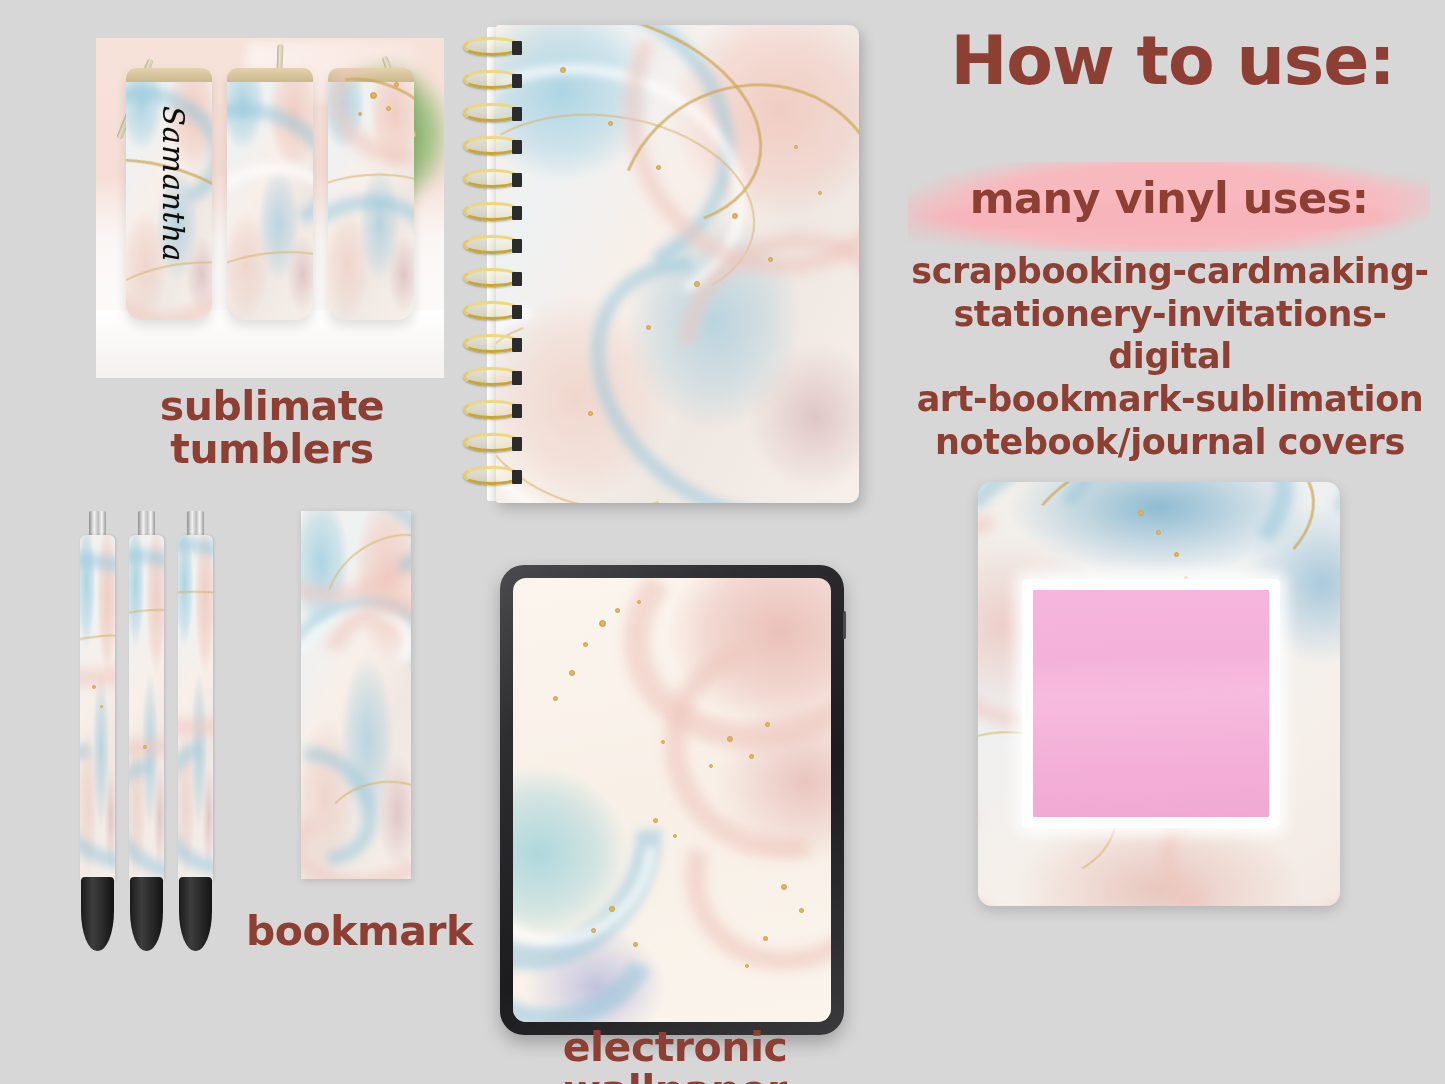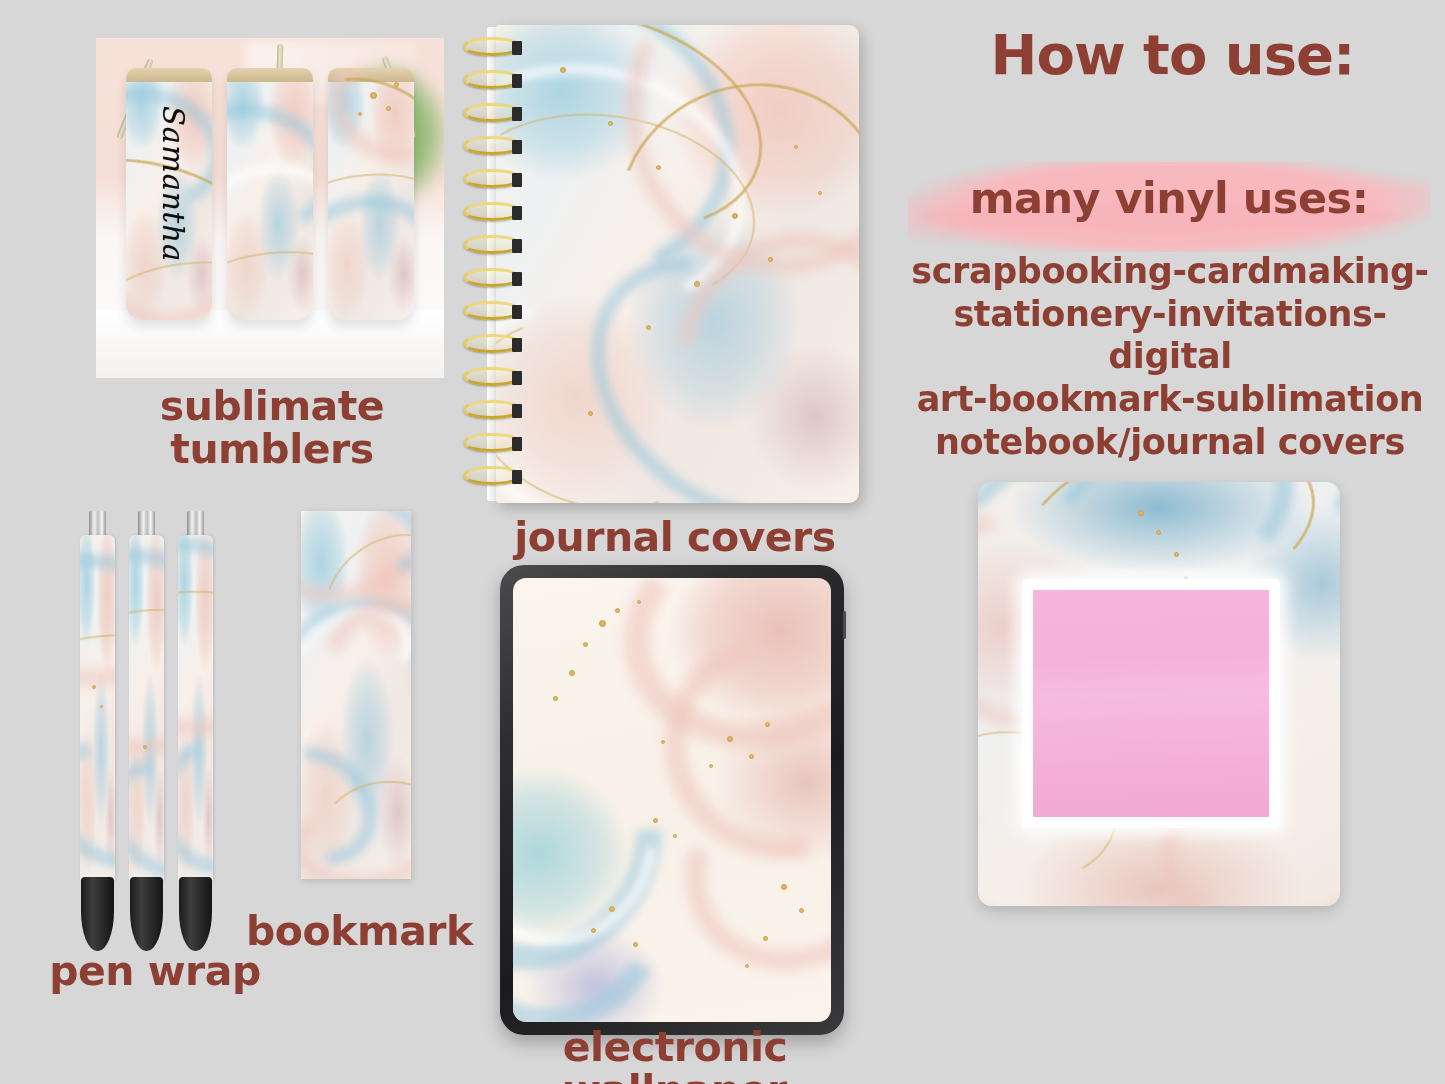--- a/index.html
+++ b/index.html
@@ -236,7 +236,7 @@
   
   #how-title {
     left: 905px; top: 28px; width: 535px;
-    font-size: 56px; line-height: 0.98;
+    font-size: 68px; line-height: 0.98;
     letter-spacing: -1px;
   }
   #brush-stroke {

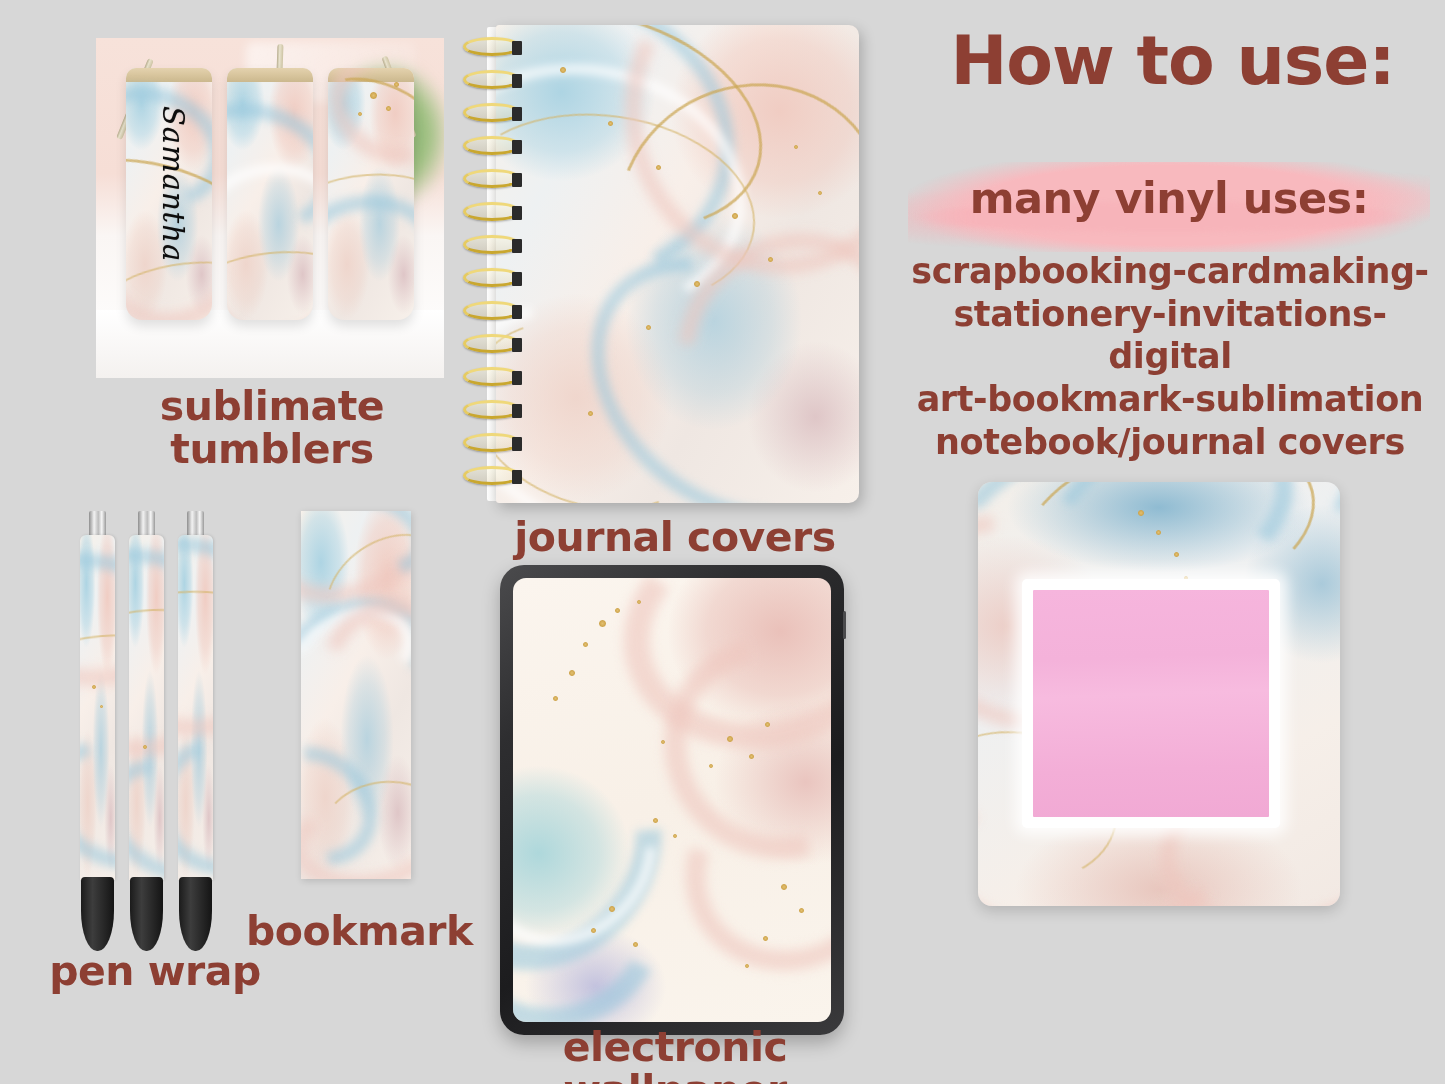--- a/index.html
+++ b/index.html
@@ -372,7 +372,6 @@
     <div class="ring" style="left:0px;  top:441px;"></div>
   </div>
 
-  <div class="abs label" id="lbl-journal">journal covers</div>
 
   <div class="abs" id="pens-wrap">
     <div class="pen" style="left:0px;">

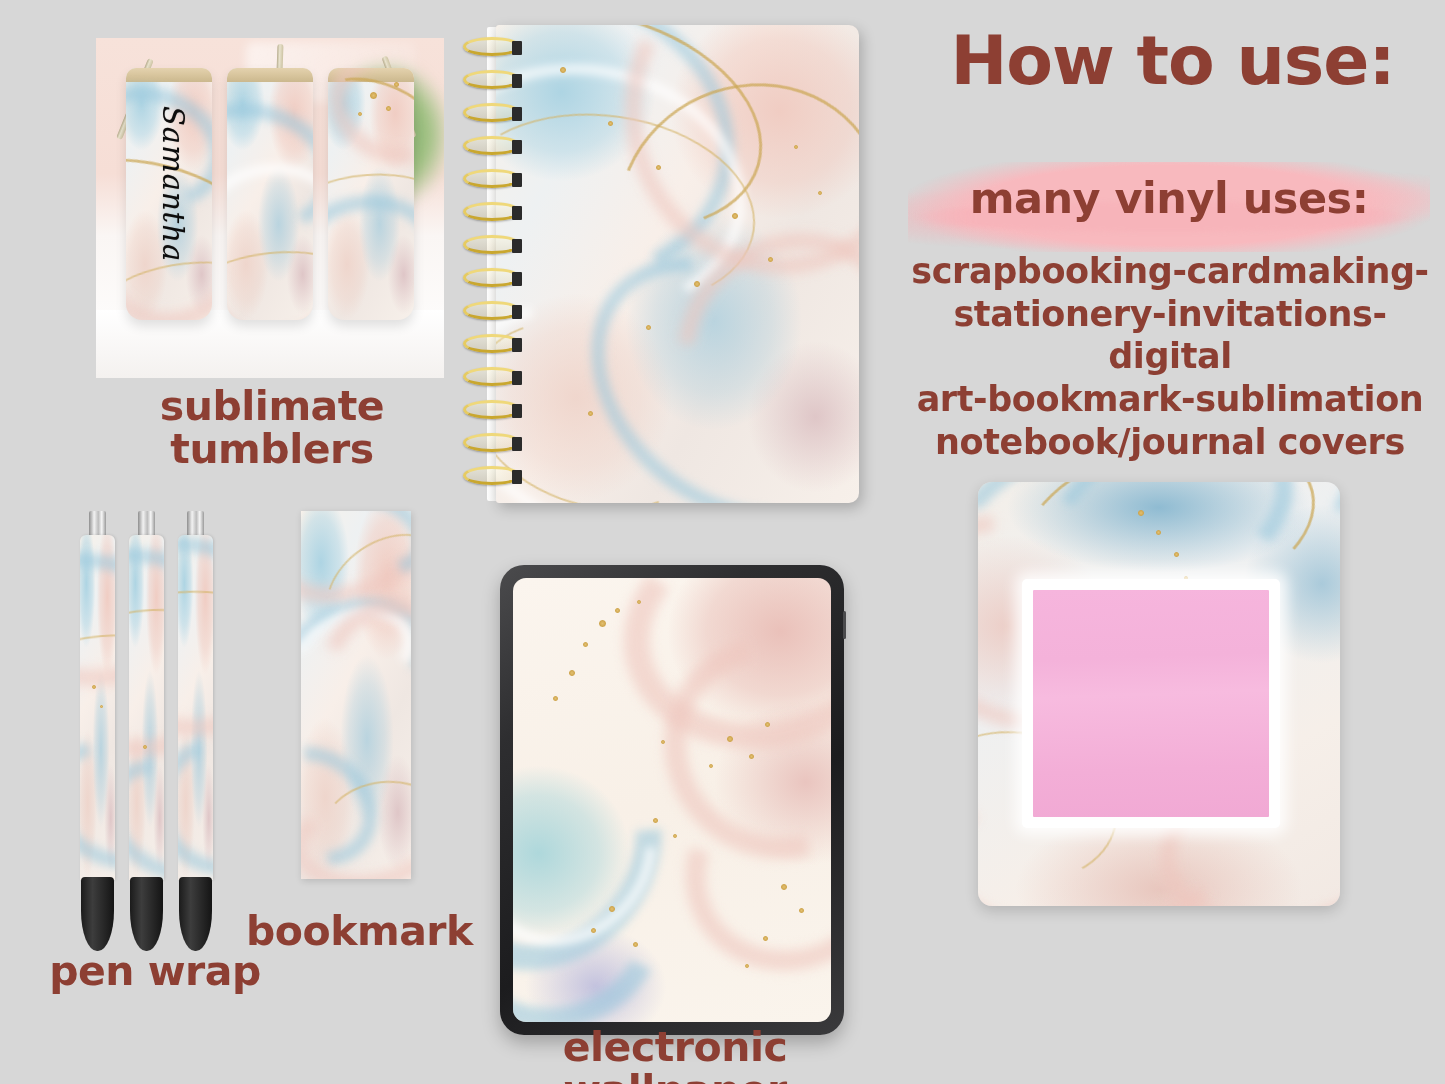--- a/index.html
+++ b/index.html
@@ -411,7 +411,6 @@
     </div>
   </div>
 
-  <div class="abs label" id="lbl-penwrap">pen wrap</div>
 
   <div class="abs swirl" id="bookmark">
     <div class="pink-band" style="left:-40px; top:-30px; width:170px; height:120px; transform:rotate(-16deg);"></div>

